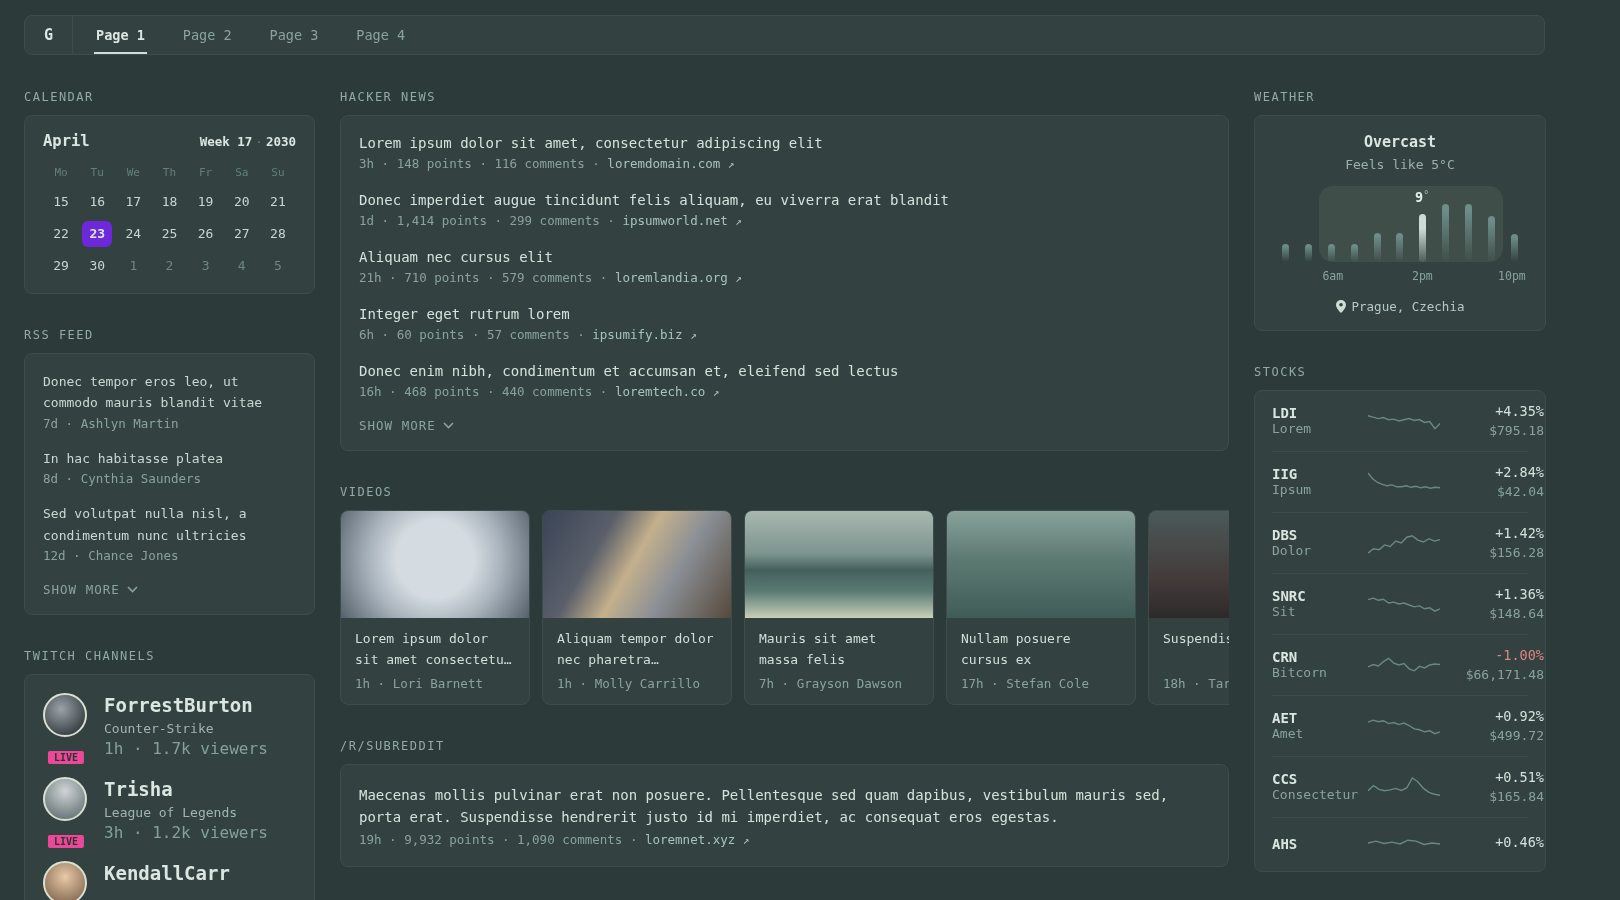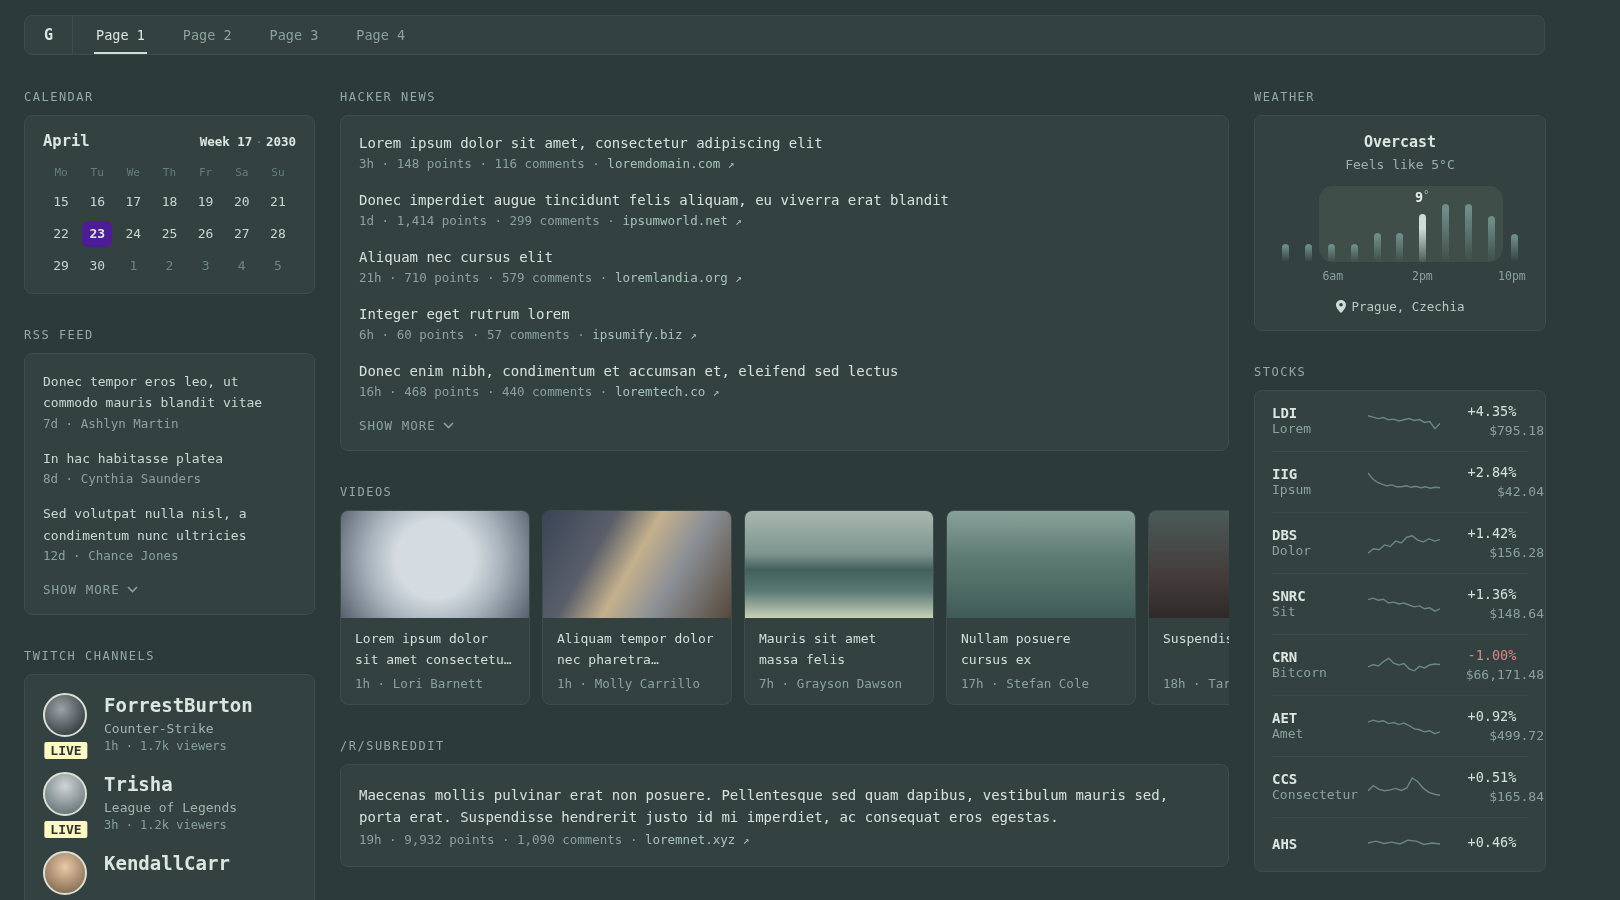--- a/index.html
+++ b/index.html
@@ -38,7 +38,7 @@
   .tabs{display:flex;margin-left:4px;}
   .tab{position:relative;display:flex;align-items:center;padding:0 19px;
     color:var(--muted);font-size:13.5px;cursor:pointer;}
-  .tab.active{color:var(--text-hi);font-weight:normal;}
+  .tab.active{color:var(--text-hi);font-weight:bold;}
   .tab.active::after{content:"";position:absolute;left:17px;right:17px;bottom:0;
     height:2px;background:#cfded6;}
   

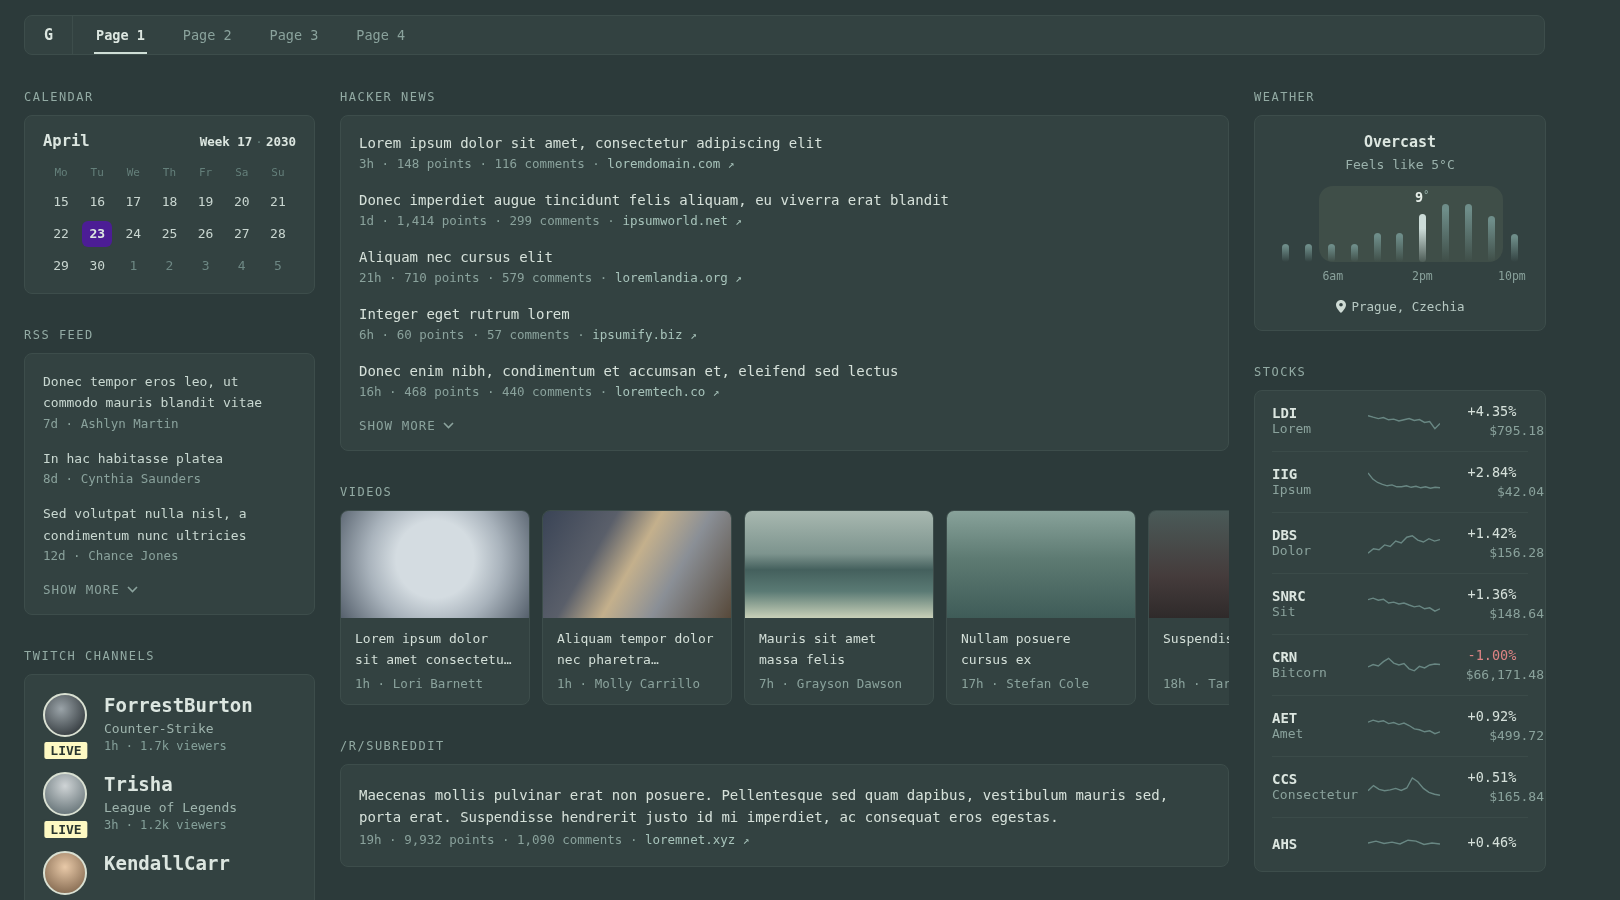--- a/index.html
+++ b/index.html
@@ -58,7 +58,7 @@
   .cal-day{font-size:13px;color:var(--text-main);height:26px;line-height:26px;
     border-radius:6px;width:30px;justify-self:center;}
   .cal-day.muted{color:#6d8783;}
-  .cal-day.selected{background:#4c1d95;color:var(--text-hi);font-weight:bold;}
+  .cal-day.selected{background:#6d28d9;color:var(--text-hi);font-weight:bold;}
   
   .pad-card{padding:17px 18px;}
   .feed-item{margin-bottom:17px;cursor:pointer;}

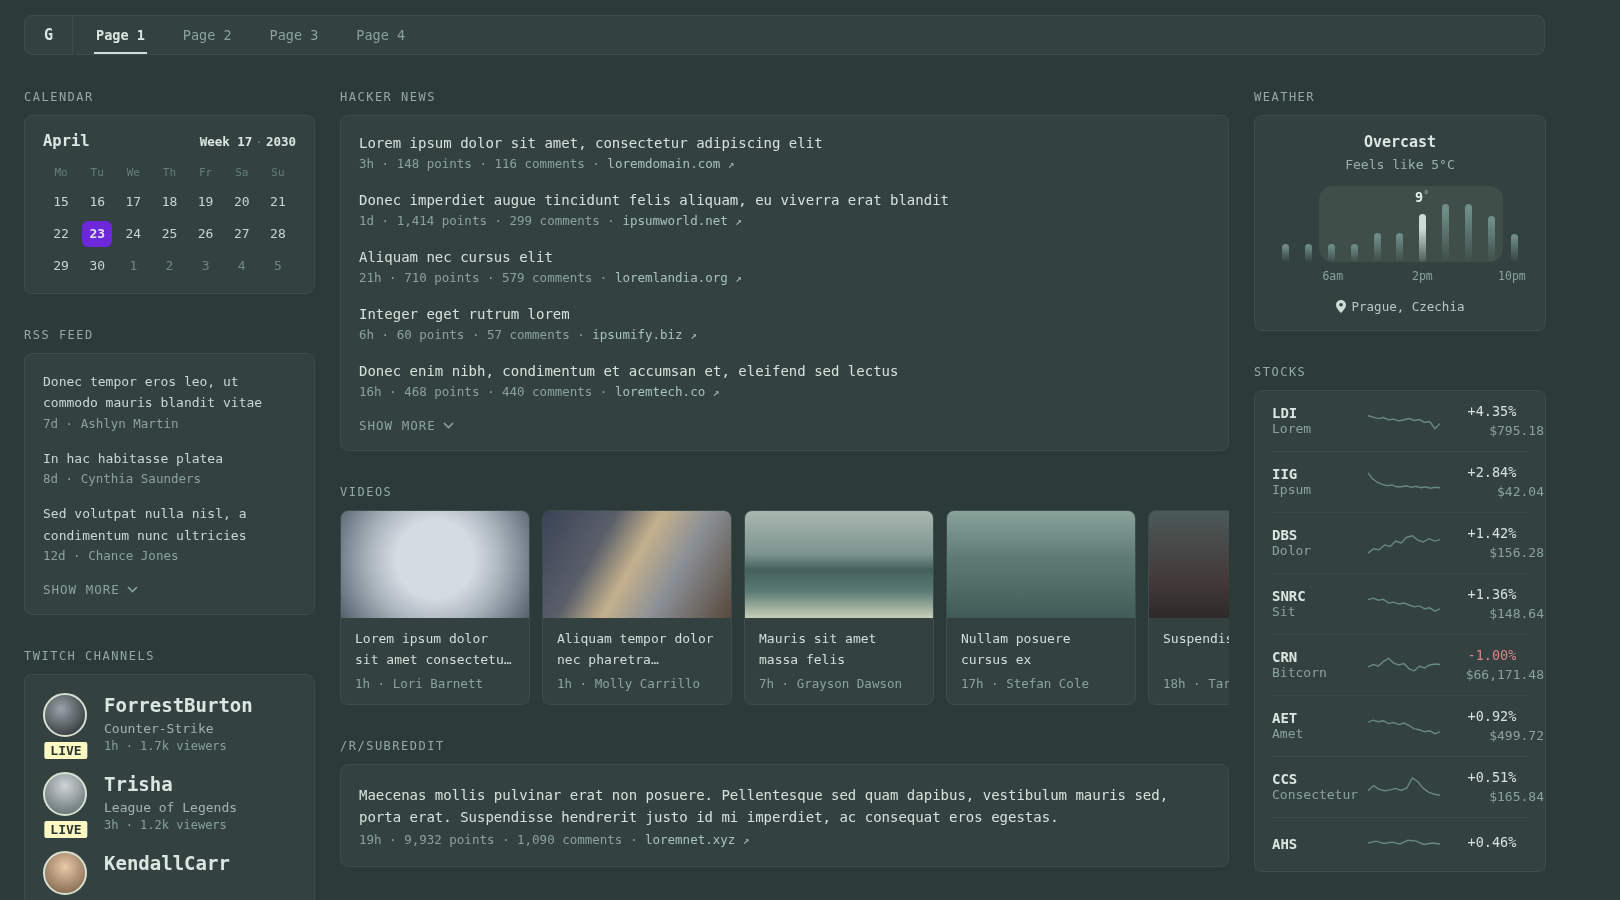--- a/index.html
+++ b/index.html
@@ -135,7 +135,7 @@
   .st-name{font-size:13px;color:var(--muted);}
   .st-spark{width:72px;height:28px;justify-self:center;}
   .st-spark polyline{fill:none;stroke:var(--spark);stroke-width:1.4;opacity:0.9;}
-  .st-change{font-size:13.5px;color:#d5e0da;text-align:center;}
+  .st-change{font-size:13.5px;color:#d5e0da;text-align:right;}
   .st-change.neg{color:var(--red);}
   .st-price{font-size:13px;color:var(--muted);text-align:right;margin-top:4px;white-space:nowrap;}
 </style>

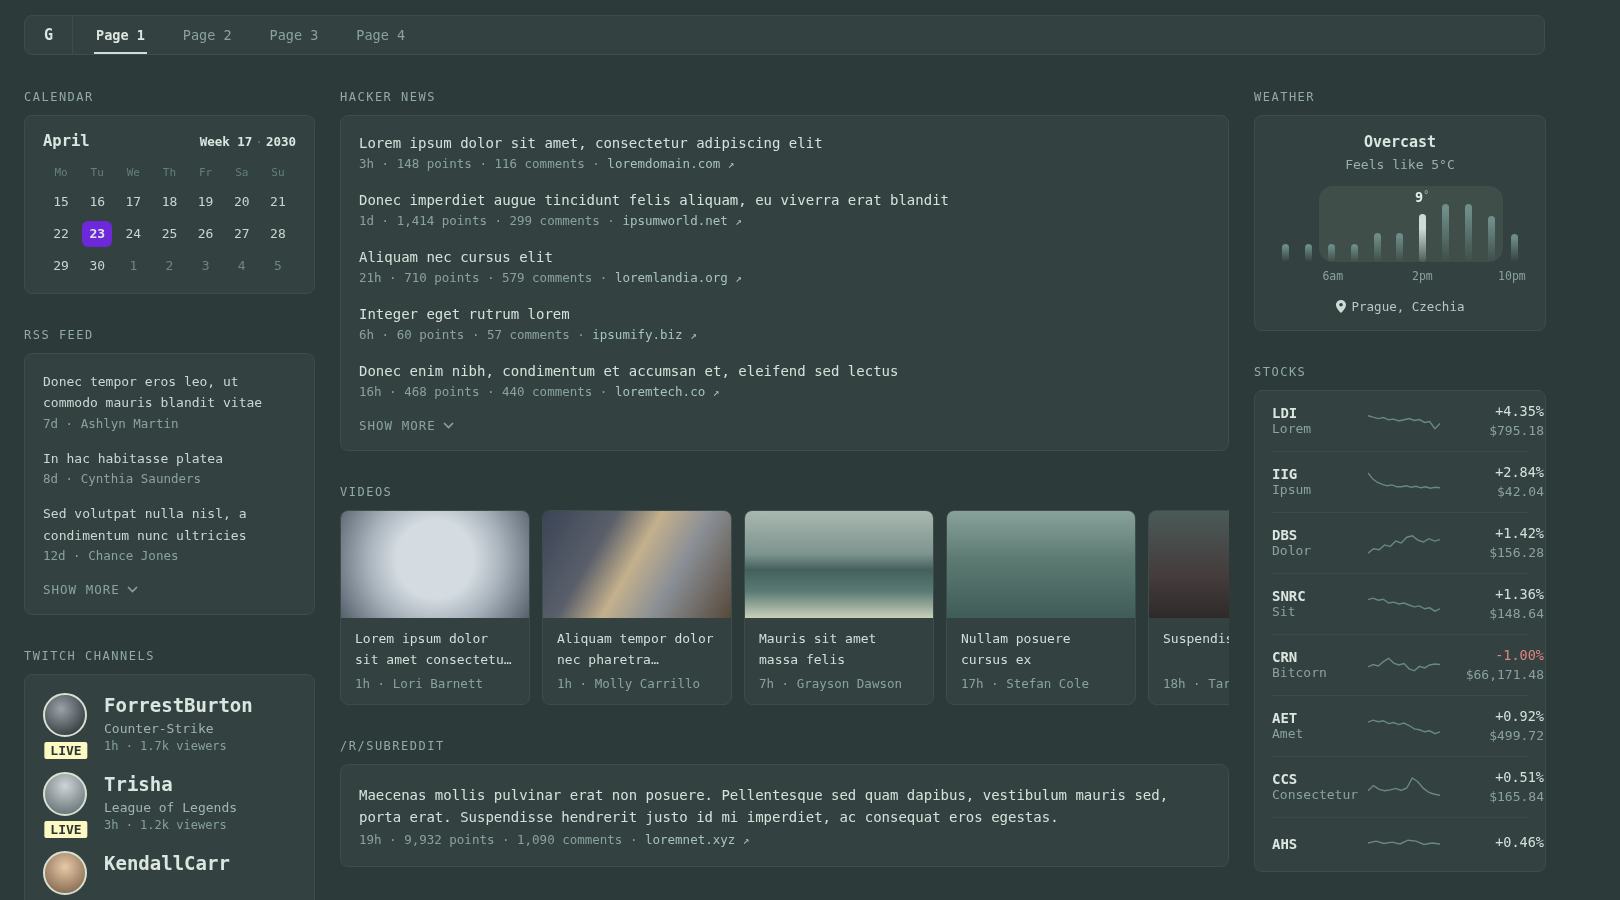--- a/index.html
+++ b/index.html
@@ -77,7 +77,7 @@
   .tw-row.i1 .tw-av{background:radial-gradient(circle at 50% 30%,#cfd4d6,#6d7a7e 80%);}
   .tw-row.i2 .tw-av{background:radial-gradient(circle at 50% 35%,#e8c9a8,#8a6f55 80%);}
   .live{position:absolute;left:50%;transform:translateX(-50%);bottom:-8px;
-    background:#fef9c3;color:#29352f;font-size:13px;font-weight:bold;
+    background:#ec4899;color:#29352f;font-size:10px;font-weight:bold;
     padding:1px 6px;border-radius:4px;border:2px solid var(--card);}
   .tw-name{font-size:19px;font-weight:bold;color:var(--text-hi);line-height:1.3;}
   .tw-game{font-size:13px;color:#9fb5ae;margin-top:3px;}

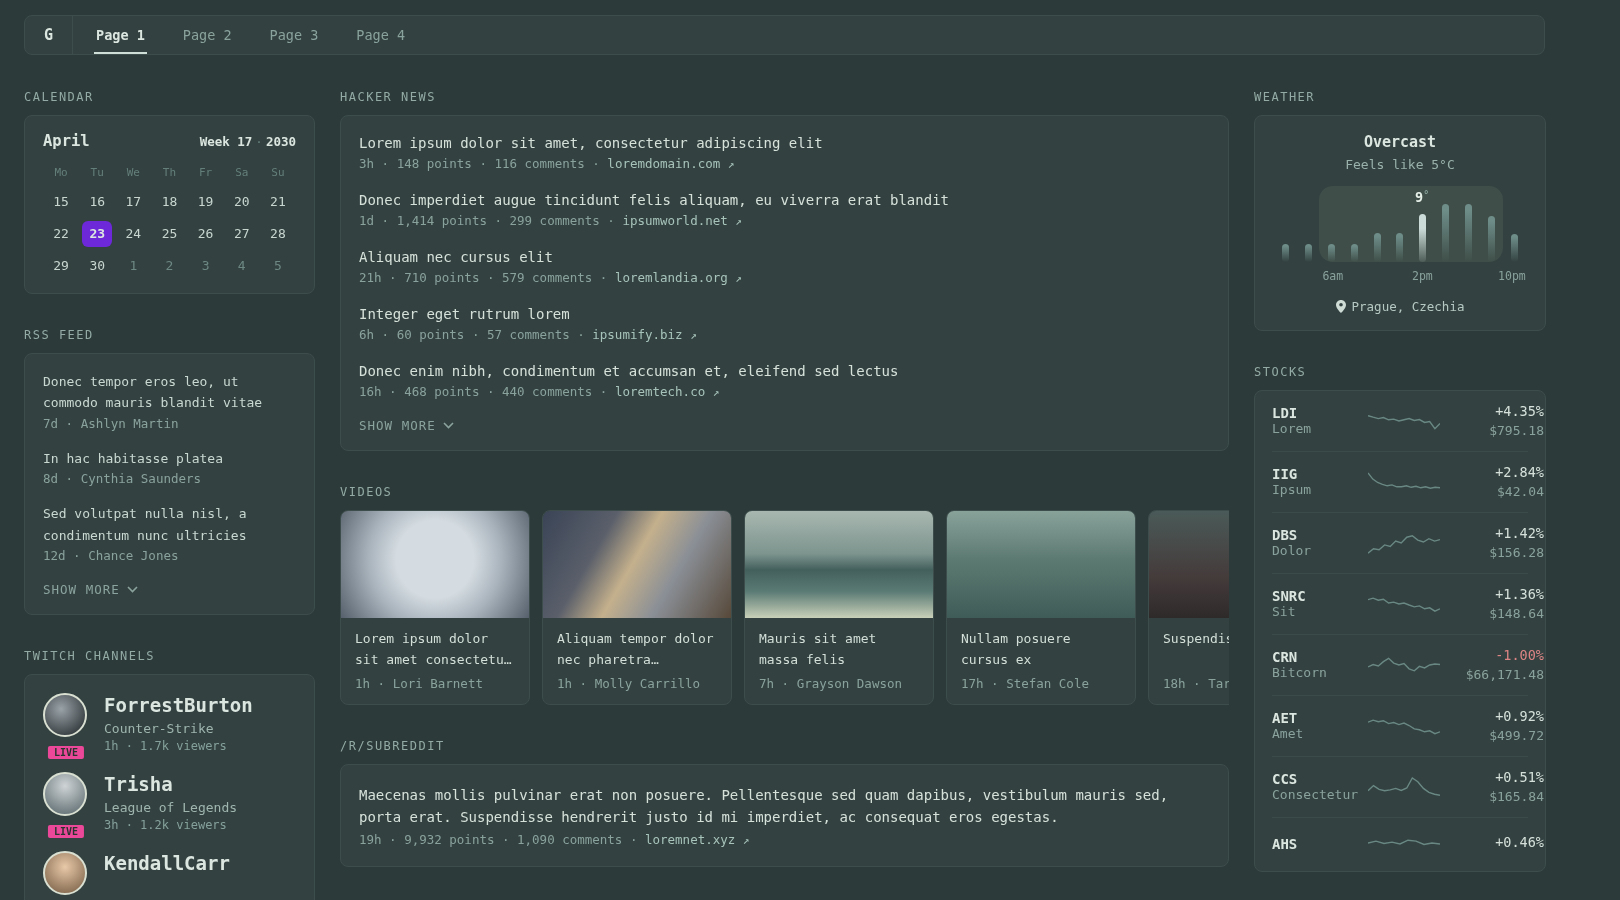--- a/index.html
+++ b/index.html
@@ -81,7 +81,7 @@
     padding:1px 6px;border-radius:4px;border:2px solid var(--card);}
   .tw-name{font-size:19px;font-weight:bold;color:var(--text-hi);line-height:1.3;}
   .tw-game{font-size:13px;color:#9fb5ae;margin-top:3px;}
-  .tw-meta{font-size:12px;color:#85a09a;margin-top:3px;}
+  .tw-meta{font-size:16px;color:#85a09a;margin-top:3px;}
   
   .hn-item{margin-bottom:19px;cursor:pointer;}
   .hn-title{font-size:14px;color:#d6e1da;line-height:1.5;}

